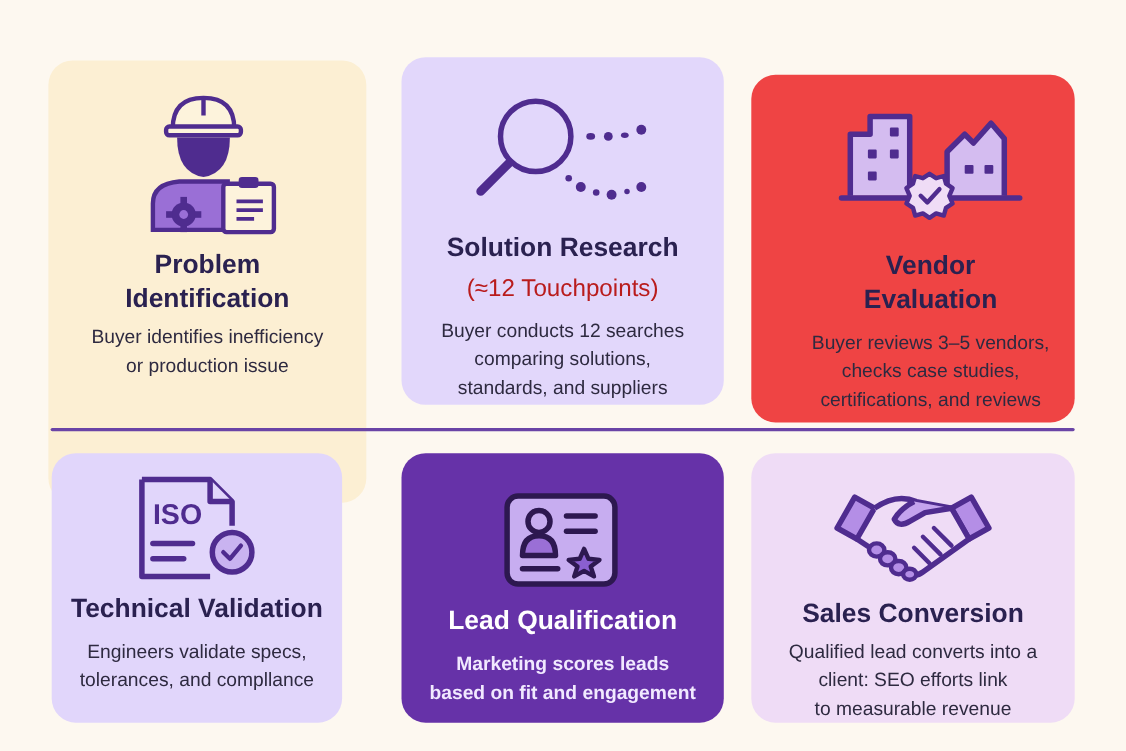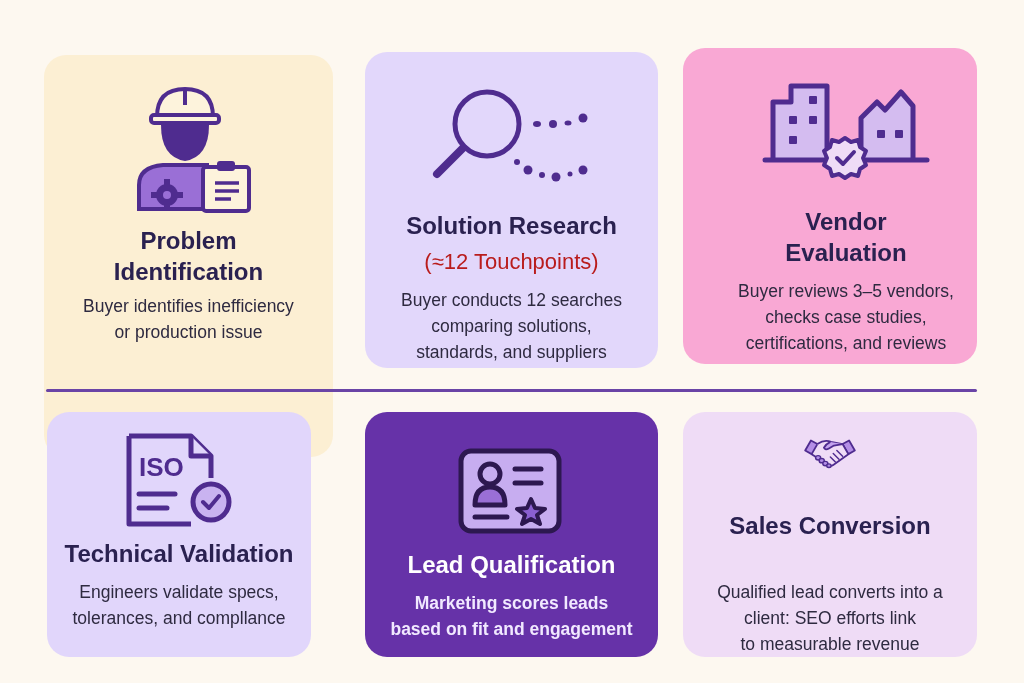--- a/index.html
+++ b/index.html
@@ -37,7 +37,7 @@
   }
   #card-1 { left: 44px; top: 55px; width: 289px; height: 402px; background: #fcefd3; }
   #card-2 { left: 365px; top: 52px; width: 293px; height: 316px; background: #e2d7fb; }
-  #card-3 { left: 683px; top: 48px; width: 294px; height: 316px; background: #f9a8d4; padding-left: 32px; }
+  #card-3 { left: 683px; top: 68px; width: 294px; height: 316px; background: #ef4444; padding-left: 32px; }
   #card-4 { left: 47px; top: 412px; width: 264px; height: 245px; background: #e1d6fb; }
   #card-5 { left: 365px; top: 412px; width: 293px; height: 245px; background: #6632a8; justify-content: center; }
   #card-6 { left: 683px; top: 412px; width: 294px; height: 245px; background: #efdcf6; gap: 32px; }

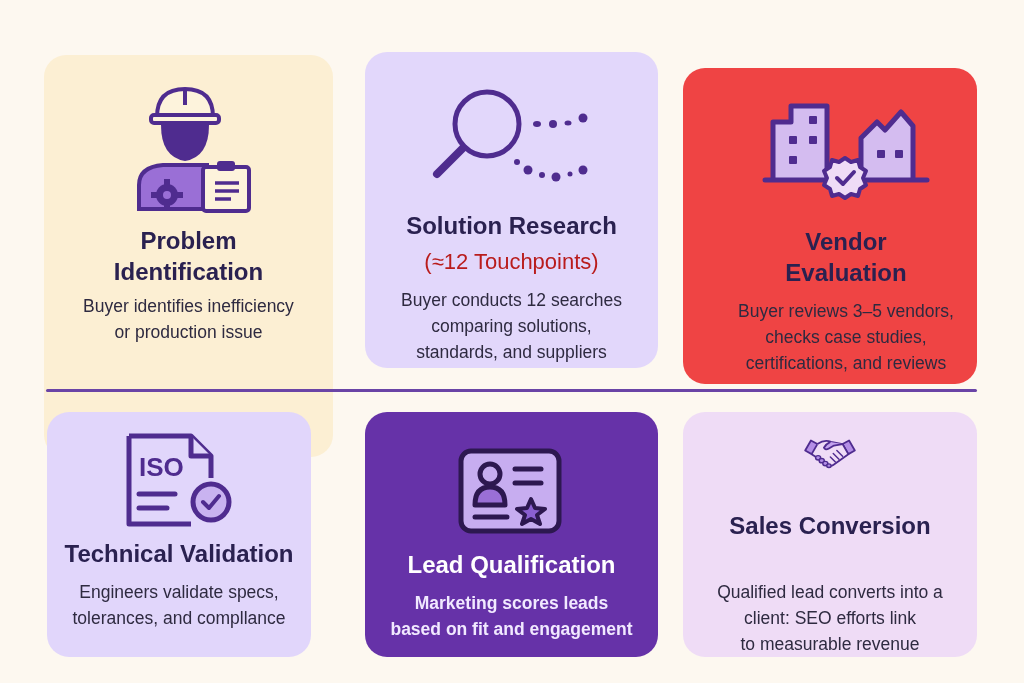--- a/index.html
+++ b/index.html
@@ -40,7 +40,7 @@
   #card-3 { left: 683px; top: 68px; width: 294px; height: 316px; background: #ef4444; padding-left: 32px; }
   #card-4 { left: 47px; top: 412px; width: 264px; height: 245px; background: #e1d6fb; }
   #card-5 { left: 365px; top: 412px; width: 293px; height: 245px; background: #6632a8; justify-content: center; }
-  #card-6 { left: 683px; top: 412px; width: 294px; height: 245px; background: #efdcf6; gap: 32px; }
+  #card-6 { left: 683px; top: 412px; width: 294px; height: 245px; background: #efdcf6; }
   #card-5 .title { color: #ffffff; }
   #card-5 .desc { color: #f1e9ff; font-weight: bold; }
   .divider {

